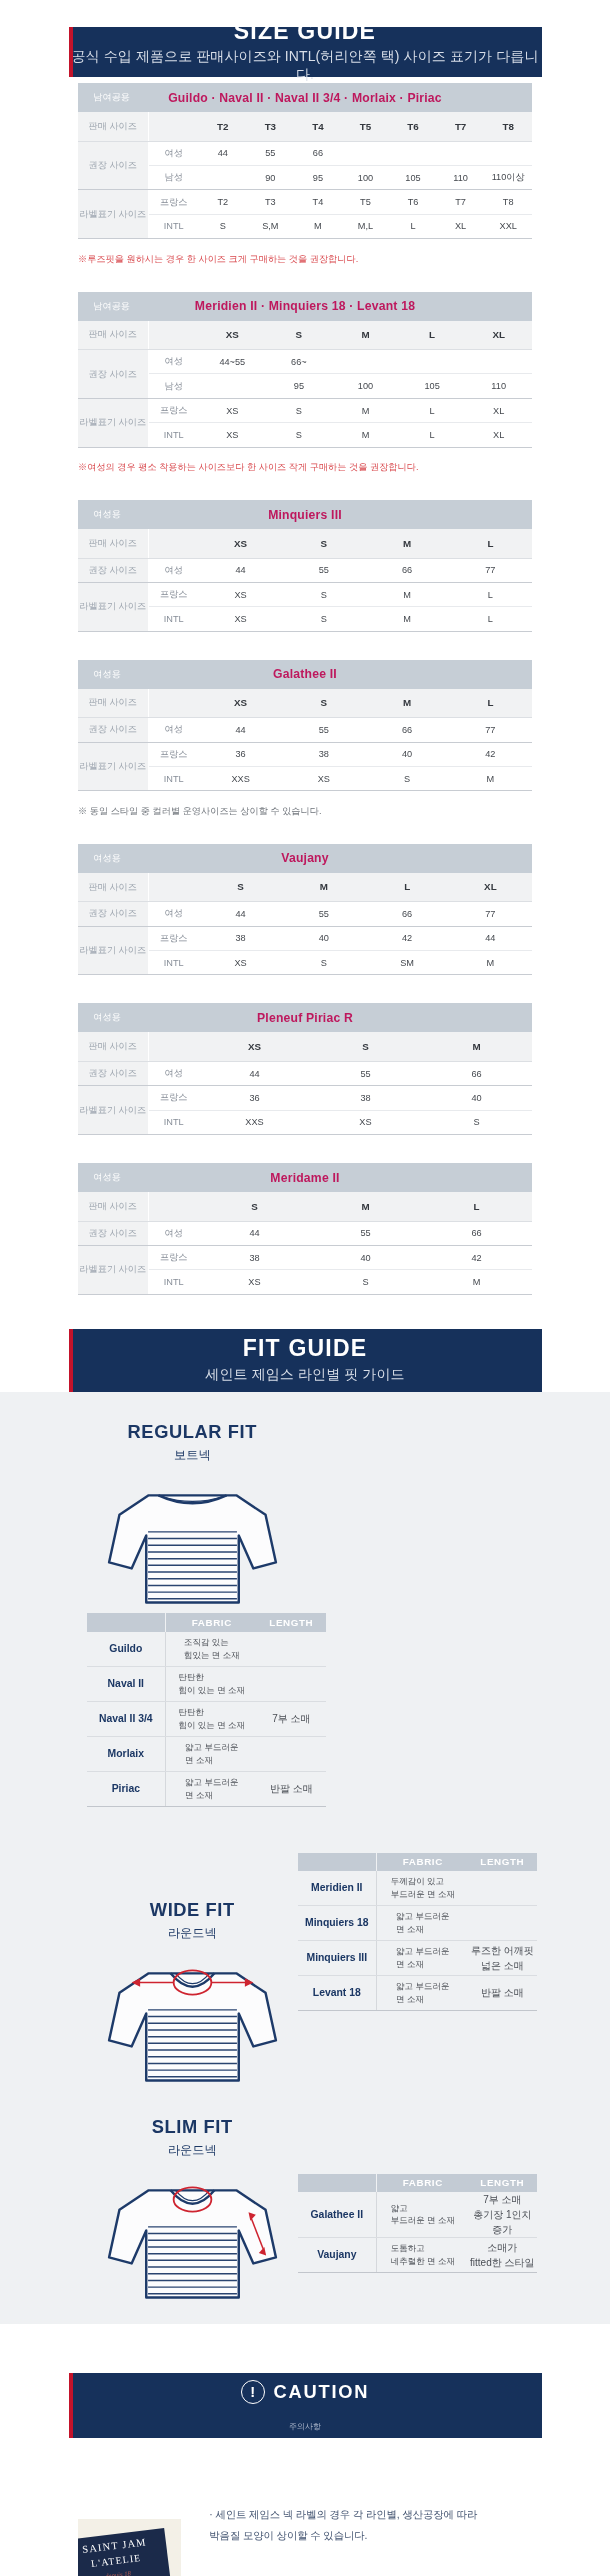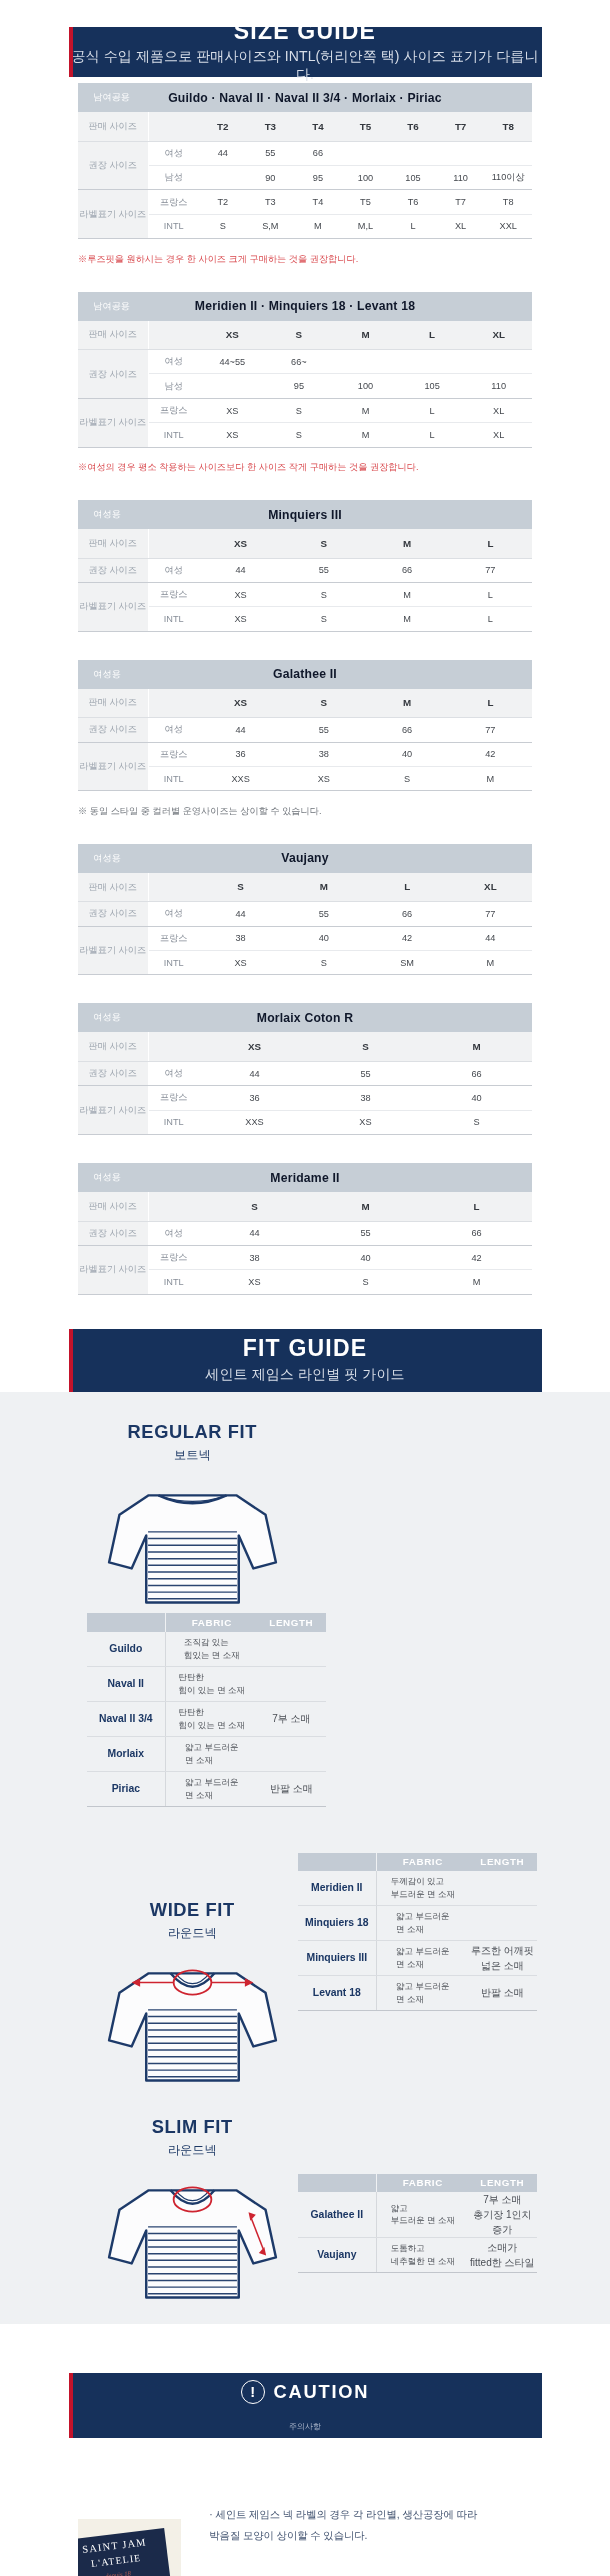--- a/index.html
+++ b/index.html
@@ -21,7 +21,7 @@
   .st-head { height:29px; background:#C6CED6; position:relative;
              display:flex; align-items:center; justify-content:center; }
   .st-group { position:absolute; left:15.3px; color:#FFFFFF; font-size:9.2px; }
-  .st-products { color:#0f172a; font-size:12.2px; font-weight:bold; letter-spacing:0.2px; }
+  .st-products { color:#be185d; font-size:12.2px; font-weight:bold; letter-spacing:0.2px; }
   table.st { width:100%; border-collapse:collapse; table-layout:fixed; }
   table.st td { height:24.4px; text-align:center; font-size:9.2px; vertical-align:middle; }
   tr.sale-row td { height:29px; background:#F1F2F3; }

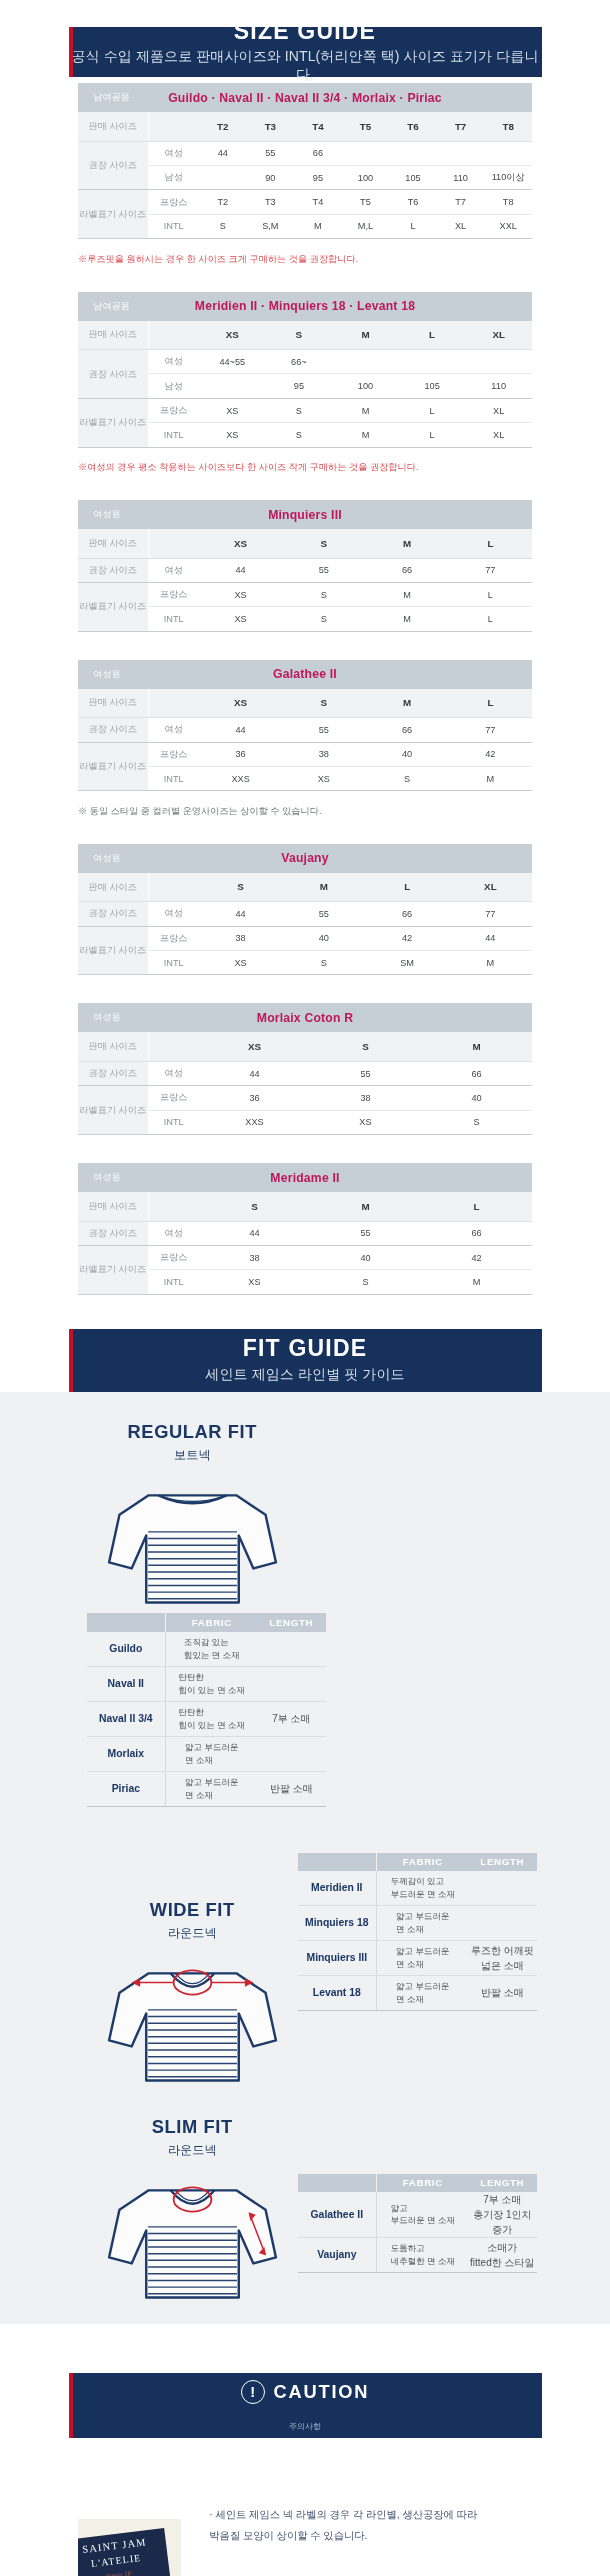--- a/index.html
+++ b/index.html
@@ -398,7 +398,7 @@
         <div class="size-table">
           <div class="st-head">
             <span class="st-group">여성용</span>
-            <span class="st-products">Morlaix Coton R</span>
+            <span class="st-products">Pleneuf Piriac R</span>
           </div>
           <table class="st">
             <colgroup>

